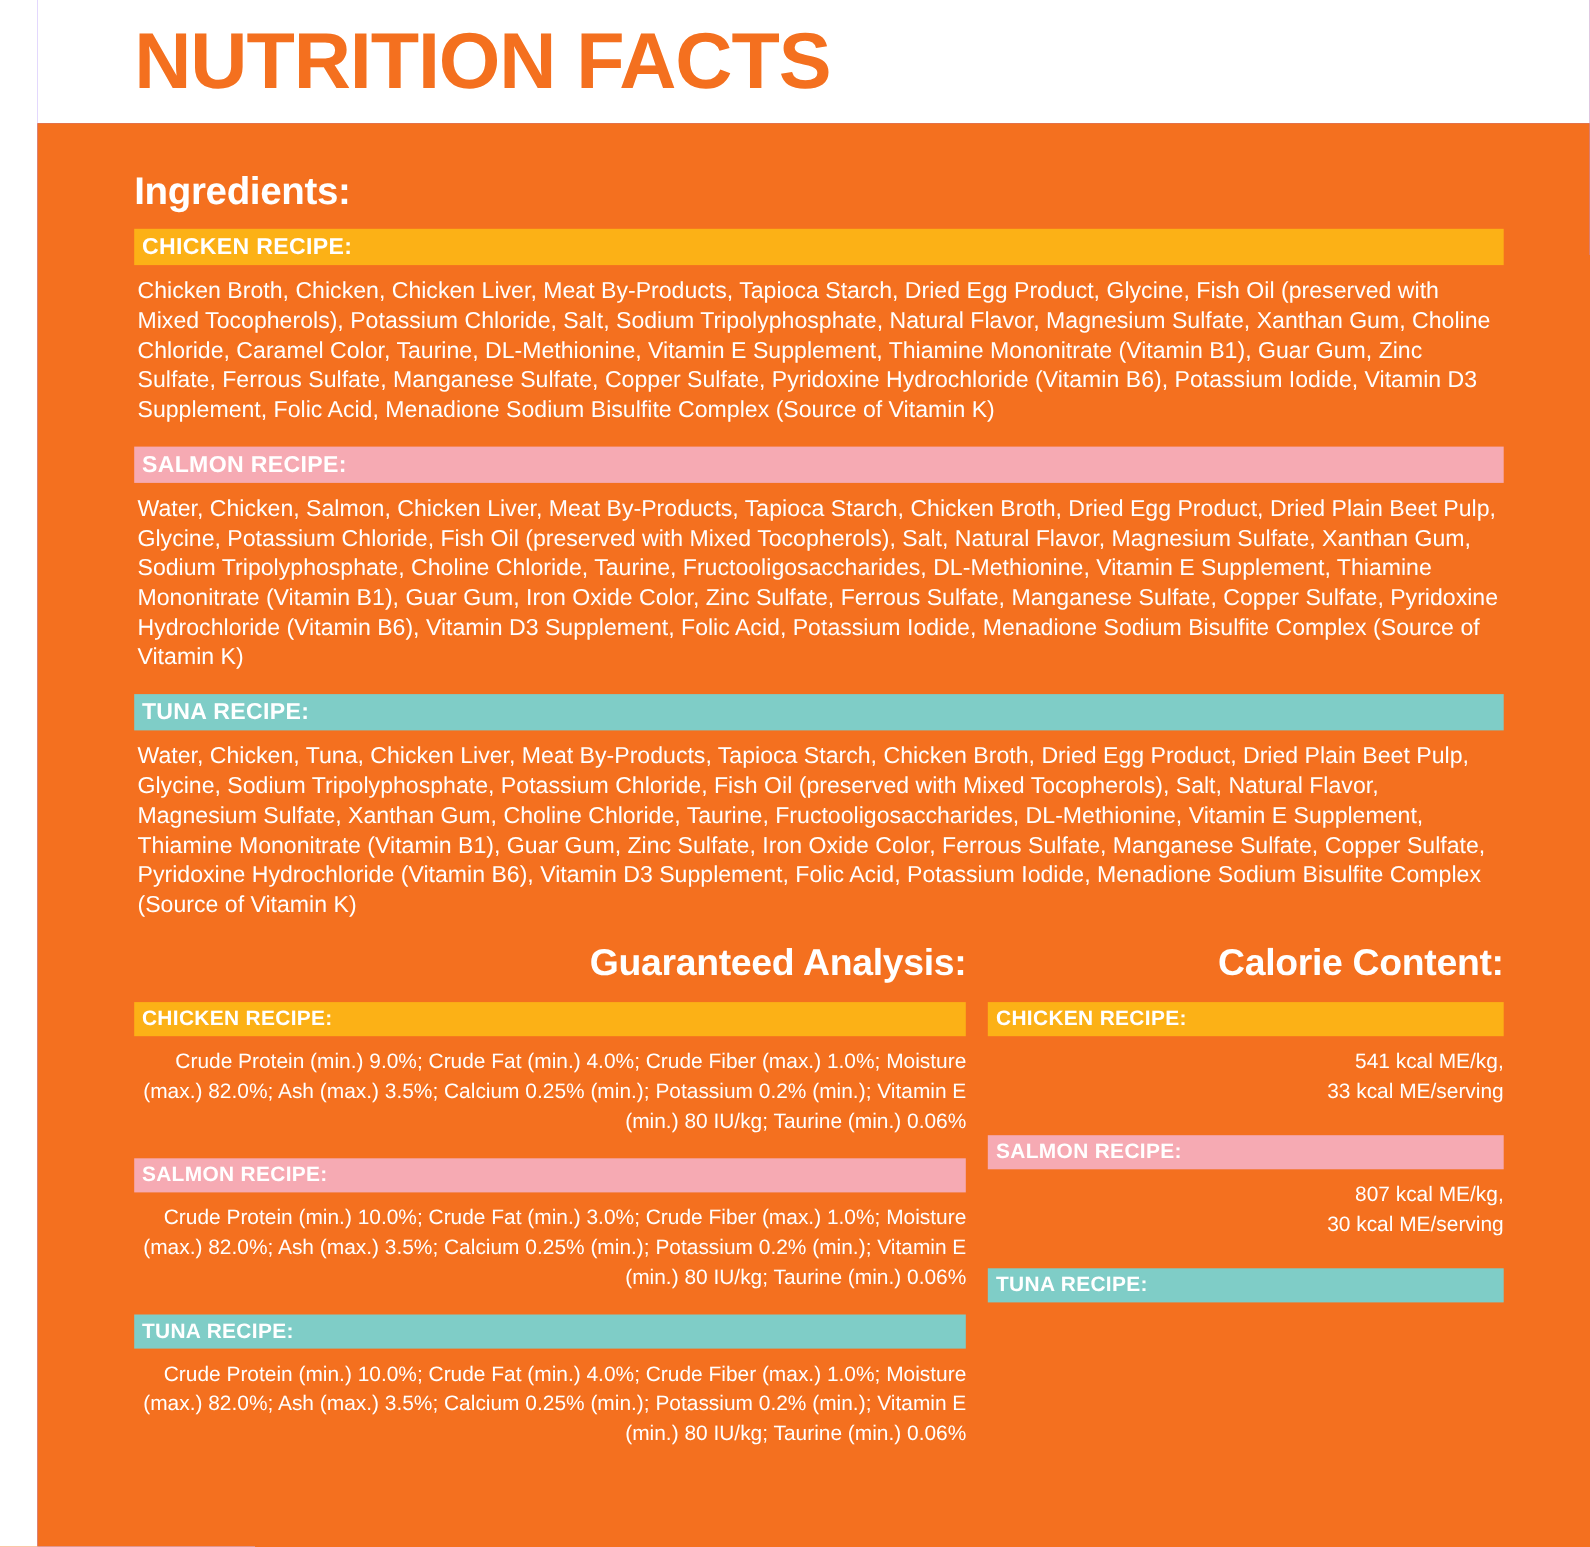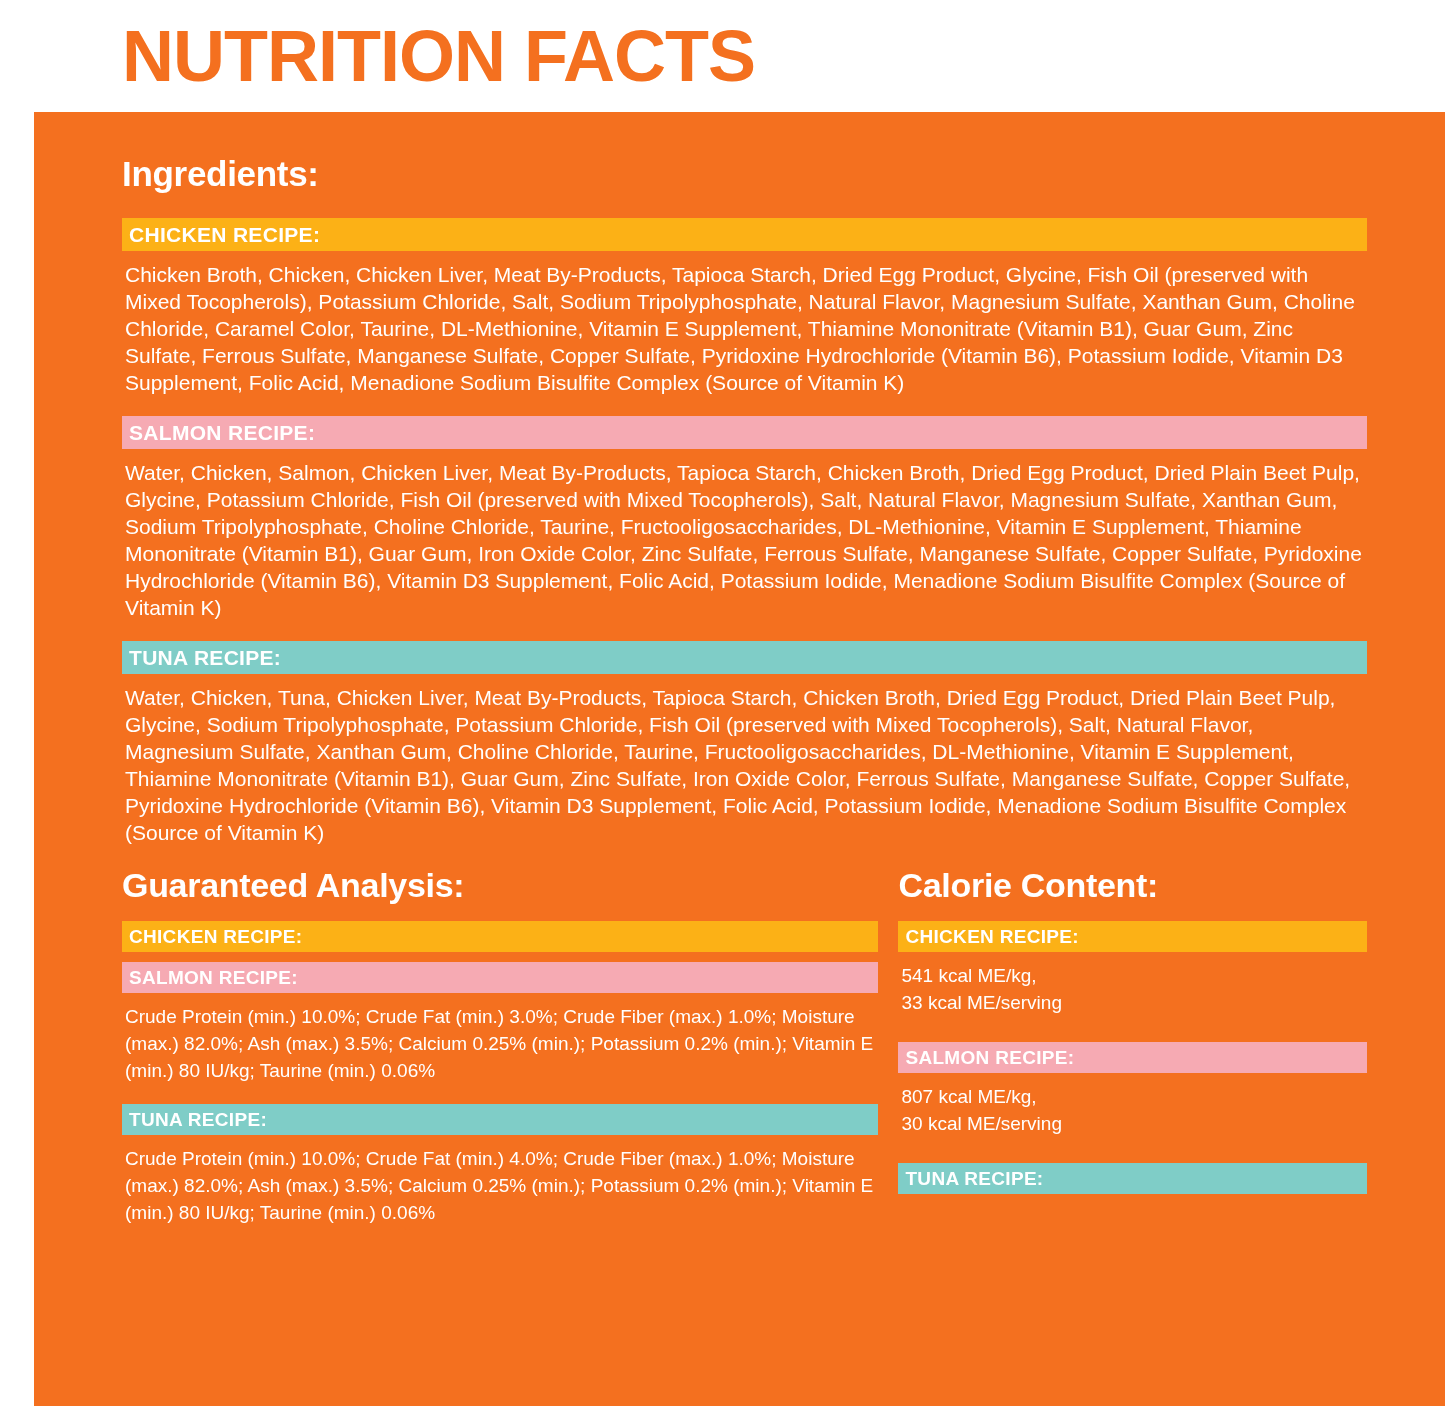--- a/index.html
+++ b/index.html
@@ -54,7 +54,7 @@
     font-weight: bold;
     margin: 0;
     padding-top: 42px;
-    padding-bottom: 24px;
+    padding-bottom: 14px;
     letter-spacing: -0.3px;
   }
 

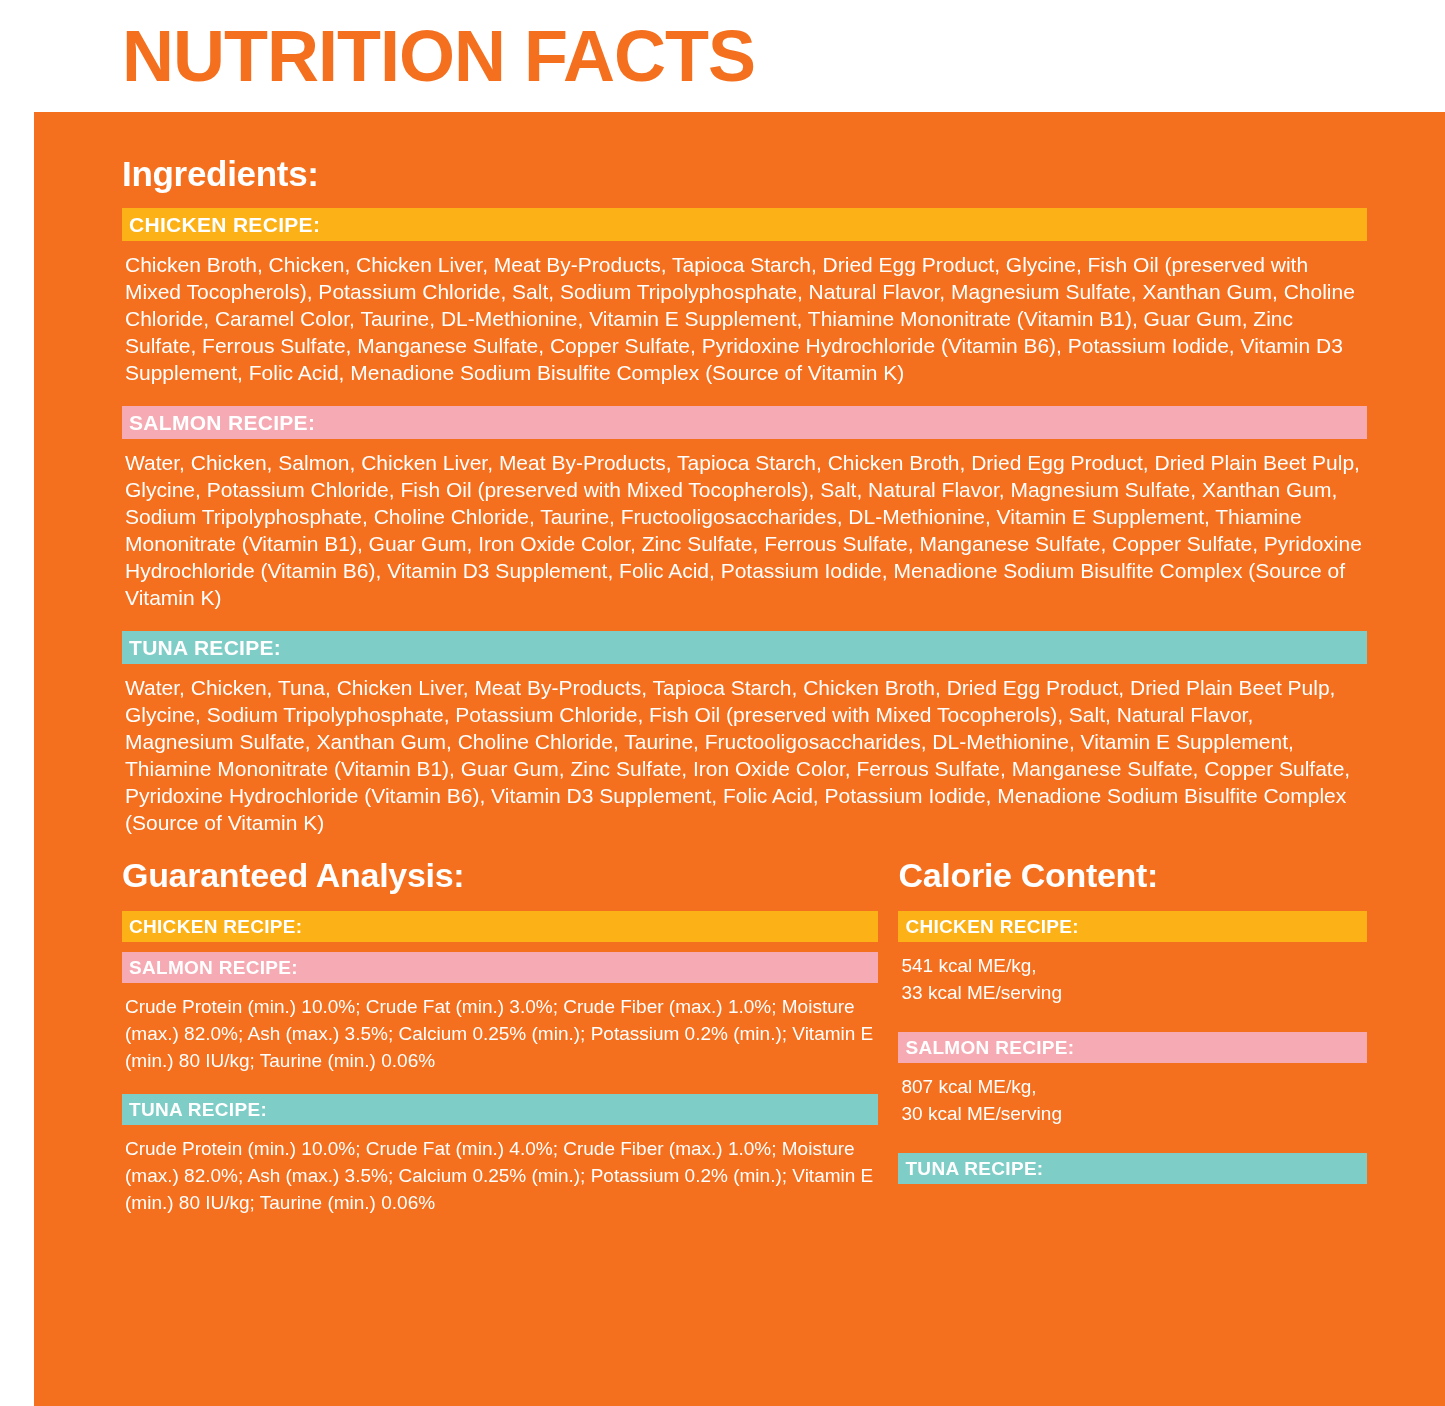--- a/index.html
+++ b/index.html
@@ -88,6 +88,7 @@
     display: flex;
     gap: 0;
     margin-top: 12px;
+    text-align: right;
   }
   .col-left { width: 775px; }
   .col-right { width: 480px; margin-left: 20px; }

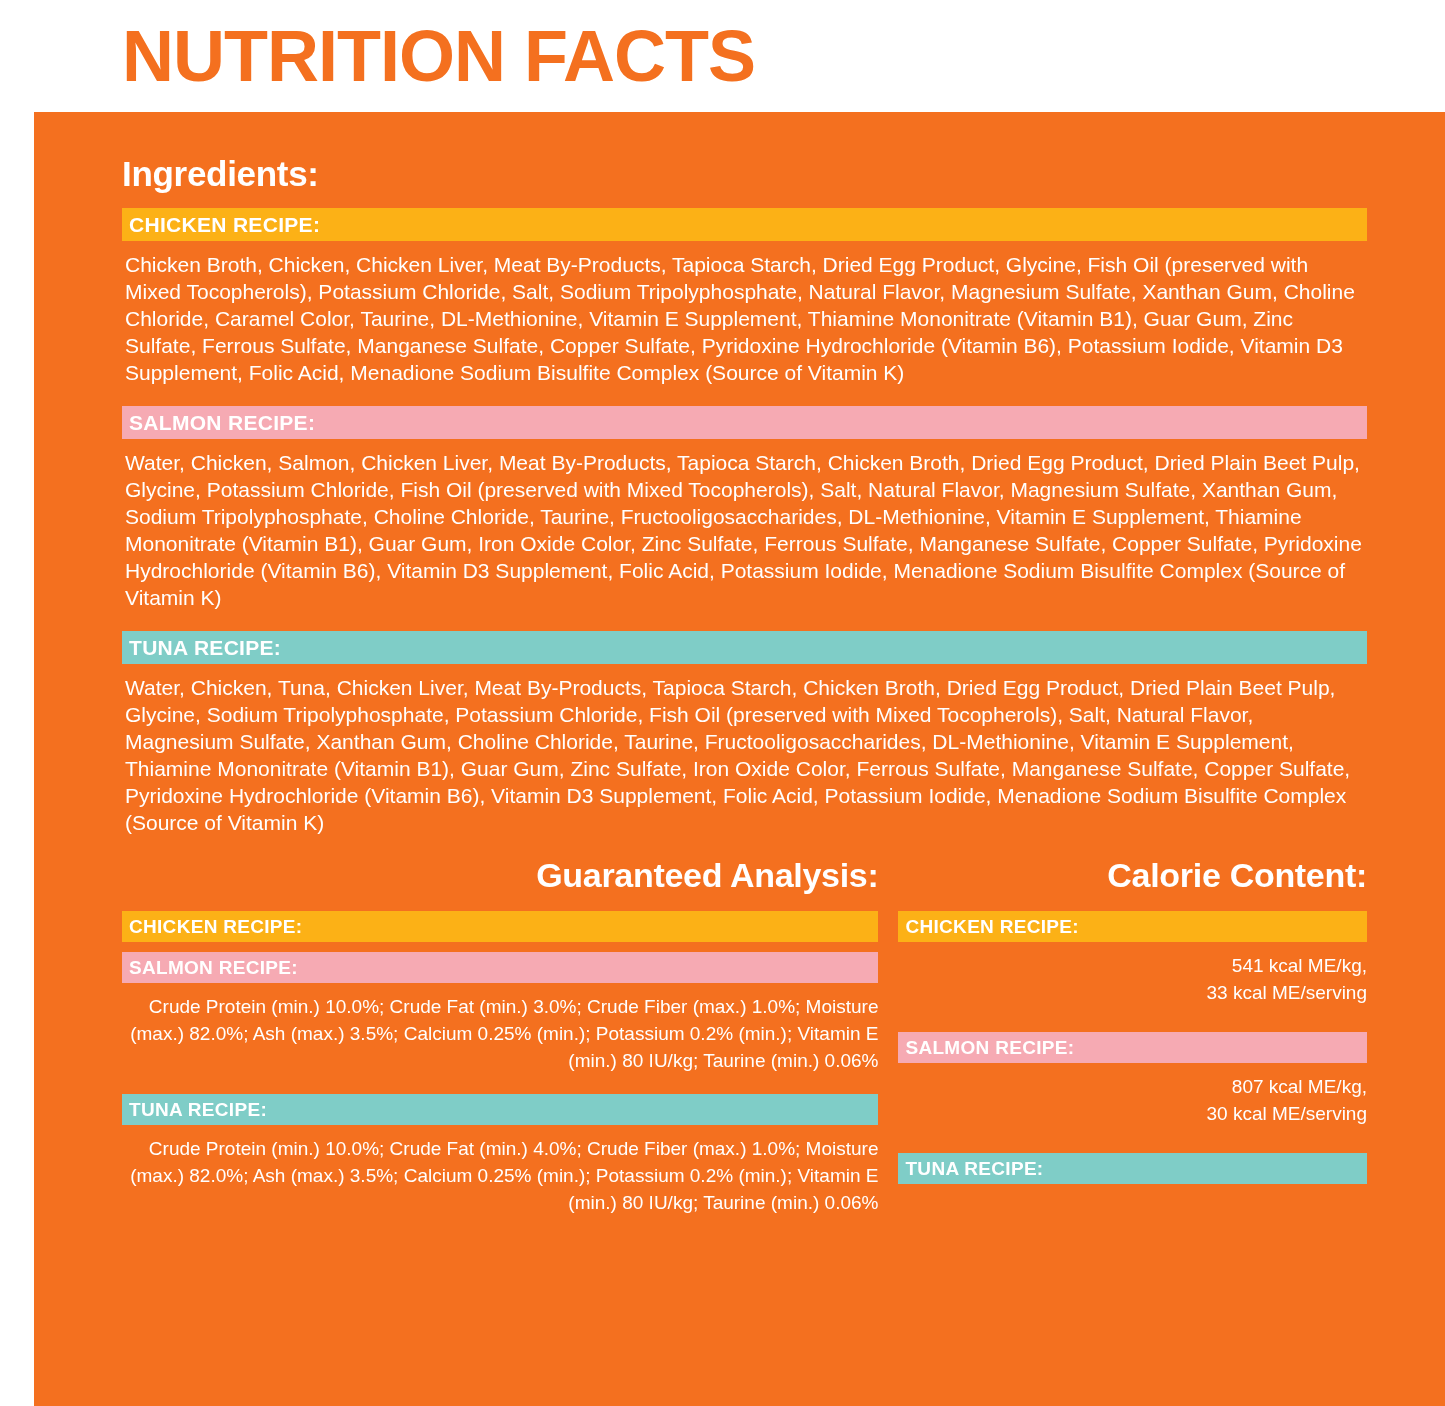--- a/index.html
+++ b/index.html
@@ -168,6 +168,7 @@
           <div class="sub-band band-chicken">
             <span class="band-label">CHICKEN RECIPE:</span>
           </div>
+          <p class="ga-text">Crude Protein (min.) 9.0%; Crude Fat (min.) 4.0%; Crude Fiber (max.) 1.0%; Moisture (max.) 82.0%; Ash (max.) 3.5%; Calcium 0.25% (min.); Potassium 0.2% (min.); Vitamin E (min.) 80 IU/kg; Taurine (min.) 0.06%</p>
         </div>
 
         <div class="ga-block">

